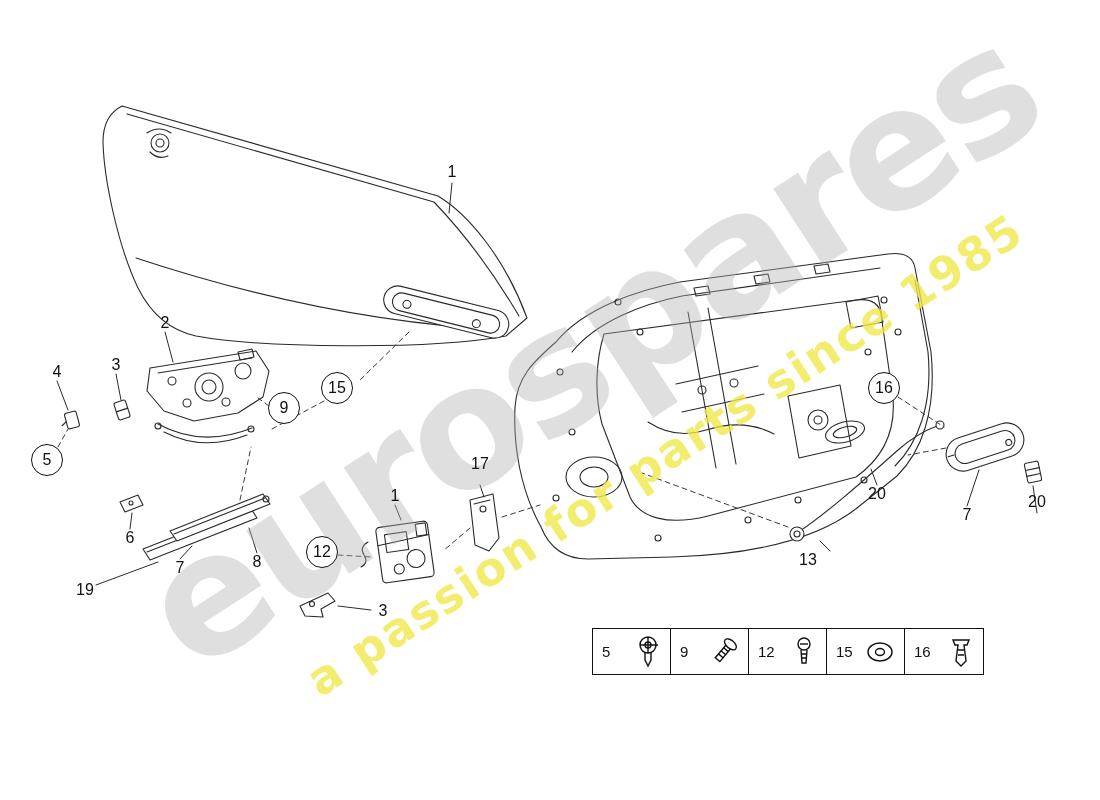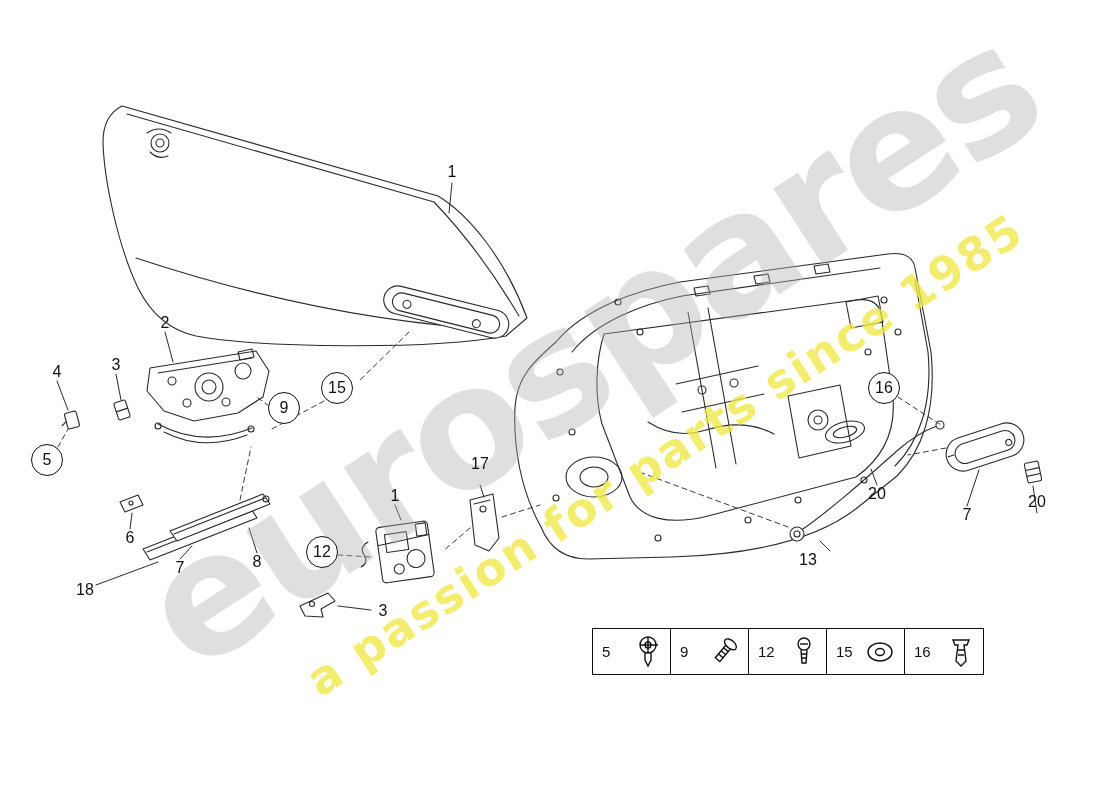--- a/index.html
+++ b/index.html
@@ -241,7 +241,7 @@
   <div class="callout circled" style="left:884px;top:388px">16</div>
   <div class="callout" style="left:480px;top:464px">17</div>
   <div class="callout" style="left:877px;top:494px">20</div>
-  <div class="callout" style="left:85px;top:590px">18</div>
+  <div class="callout" style="left:85px;top:590px">19</div>
   <div class="callout" style="left:1037px;top:502px">20</div>
 
   <div class="legend">

